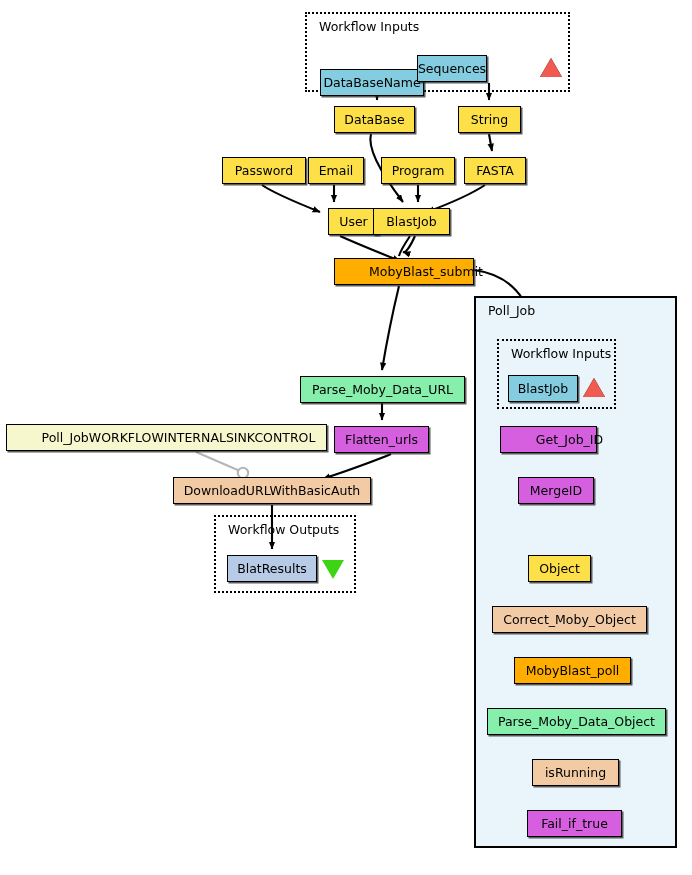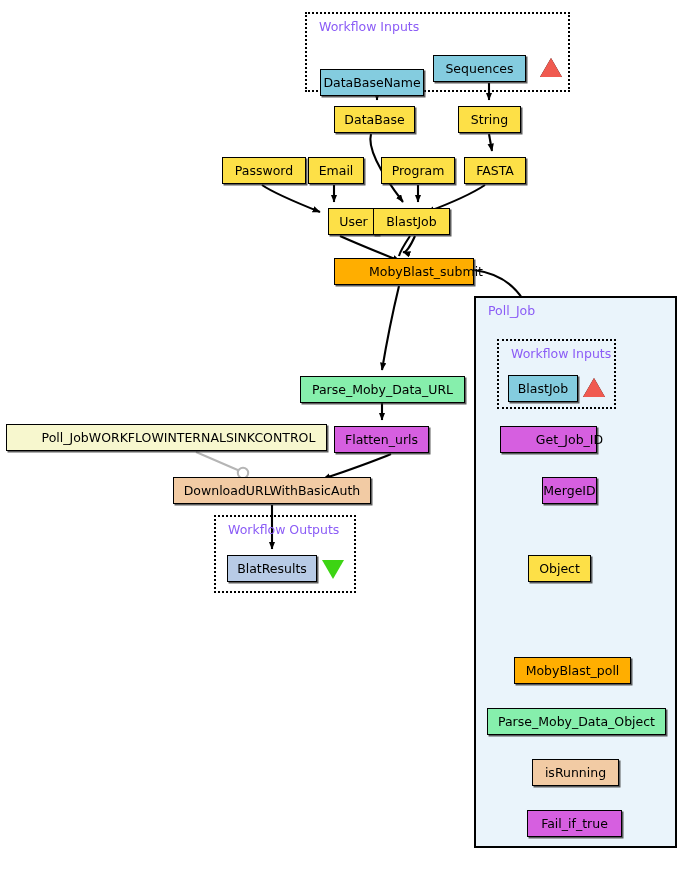--- a/index.html
+++ b/index.html
@@ -10,7 +10,7 @@
   .cluster{position:absolute;box-sizing:border-box;}
   .cluster.dotted{border:2px dotted #000;background:transparent;}
   .cluster.solid{border:2px solid #000;background:#eaf4fb;}
-  .cluster-label{position:absolute;font-size:12.5px;color:#8b5cf6;white-space:nowrap;}
+  .cluster-label{position:absolute;font-size:12.5px;color:#000000;white-space:nowrap;}
 
   .node{position:absolute;box-sizing:border-box;border:1.6px solid #000;
         display:flex;align-items:center;justify-content:center;

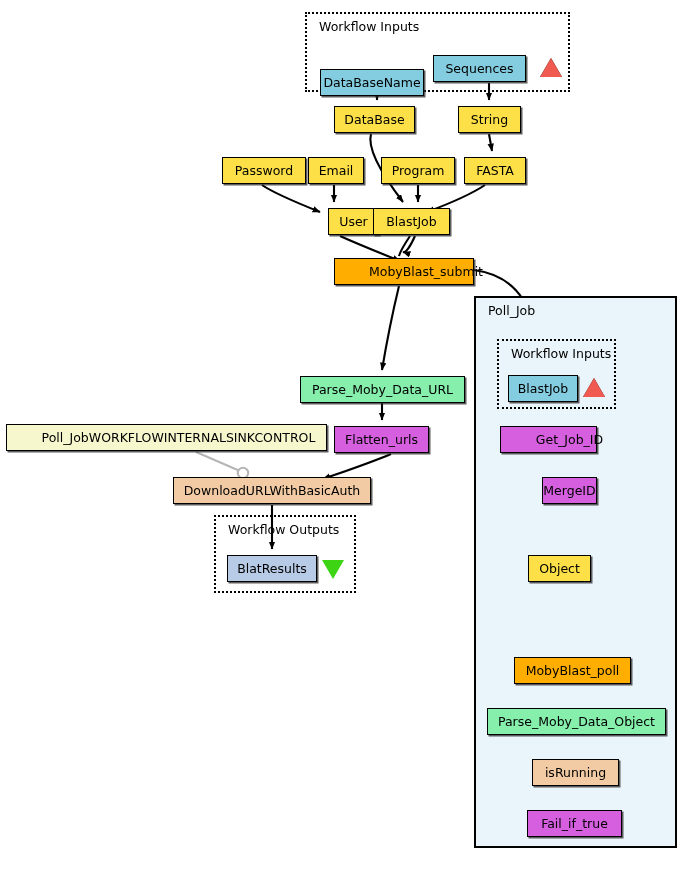--- a/index.html
+++ b/index.html
@@ -91,7 +91,7 @@
       <div class="node n-skyblue" style="left: 320px; top: 69px; width: 104px; height: 27px; justify-content: center;">
         <span>DataBaseName</span>
       </div>
-      <div class="node n-skyblue" style="left: 433px; top: 55px; width: 93px; height: 27px;">
+      <div class="node n-skyblue" style="left: 417px; top: 55px; width: 70px; height: 27px;">
         <span>Sequences</span>
       </div>
       <div class="node n-yellow" style="left: 334px; top: 106px; width: 81px; height: 27px;">

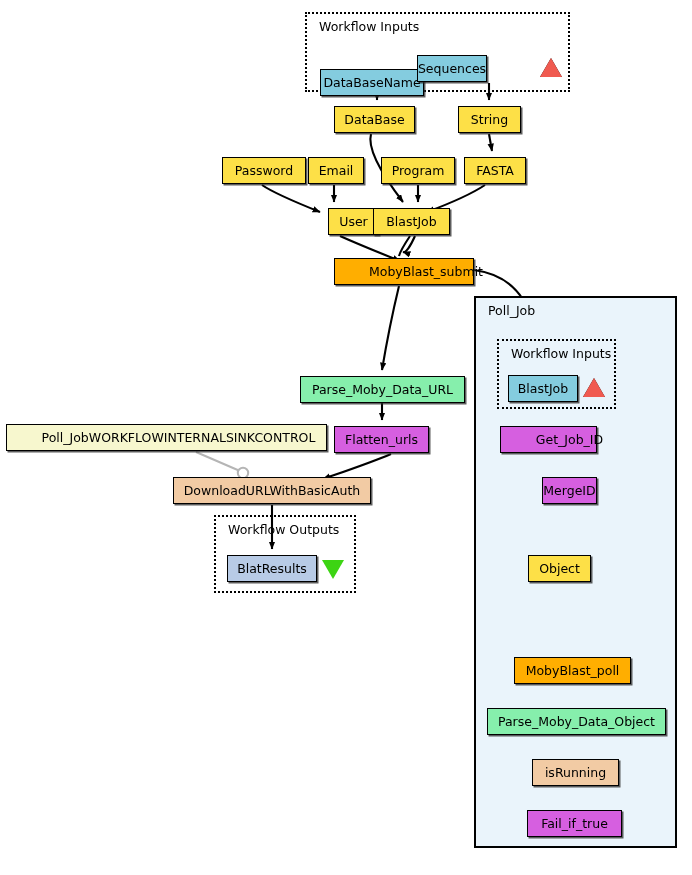--- a/index.html
+++ b/index.html
@@ -142,7 +142,7 @@
       <div class="node n-magenta" style="left: 500px; top: 426px; width: 97px; height: 27px; padding-left: 42px;">
         <span>Get_Job_ID</span>
       </div>
-      <div class="node n-magenta" style="left: 518px; top: 477px; width: 55px; height: 27px; margin-left: 24px;">
+      <div class="node n-magenta" style="left: 518px; top: 477px; width: 76px; height: 27px;">
         <span>MergeID</span>
       </div>
       <div class="node n-yellow" style="left: 528px; top: 555px; width: 63px; height: 27px;">

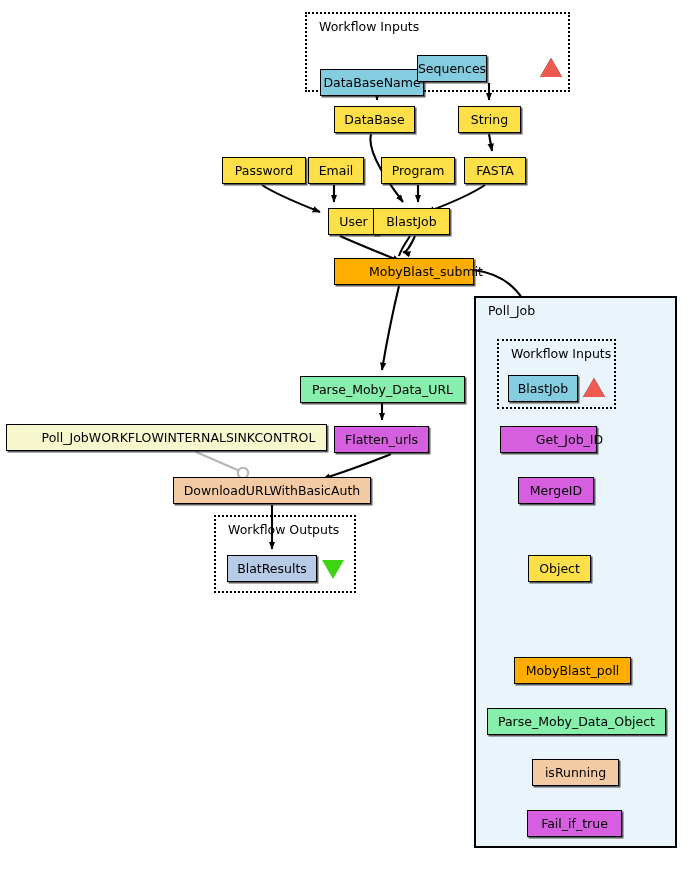--- a/index.html
+++ b/index.html
@@ -148,6 +148,9 @@
       <div class="node n-yellow" style="left: 528px; top: 555px; width: 63px; height: 27px;">
         <span>Object</span>
       </div>
+      <div class="node n-tan" style="left: 492px; top: 606px; width: 155px; height: 27px;">
+        <span>Correct_Moby_Object</span>
+      </div>
       <div class="node n-orange" style="left: 514px; top: 657px; width: 117px; height: 27px;">
         <span>MobyBlast_poll</span>
       </div>

